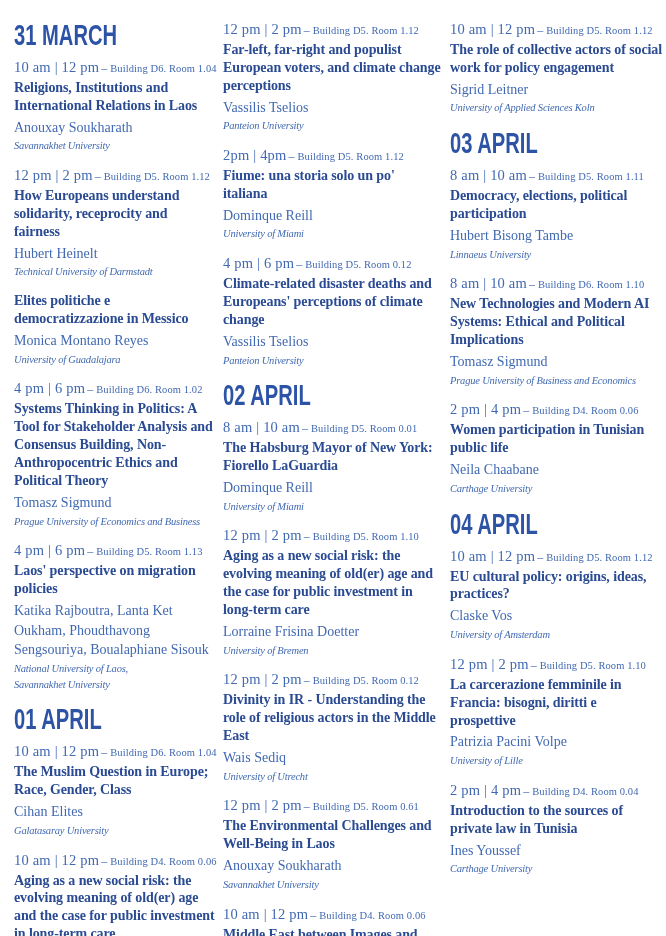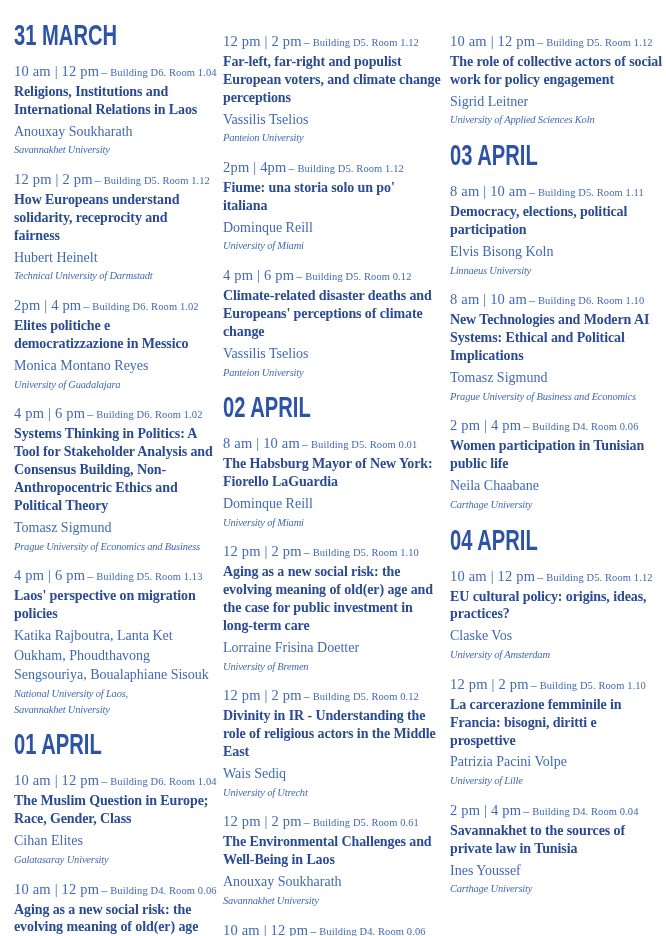--- a/index.html
+++ b/index.html
@@ -41,7 +41,7 @@
     transform-origin: left center;
   }
 
-  .event { margin: 12px 0 12px 0; }
+  .event { margin: 0 0 12px 0; }
   .meta {
     margin: 0 0 3px 0;
     white-space: nowrap;

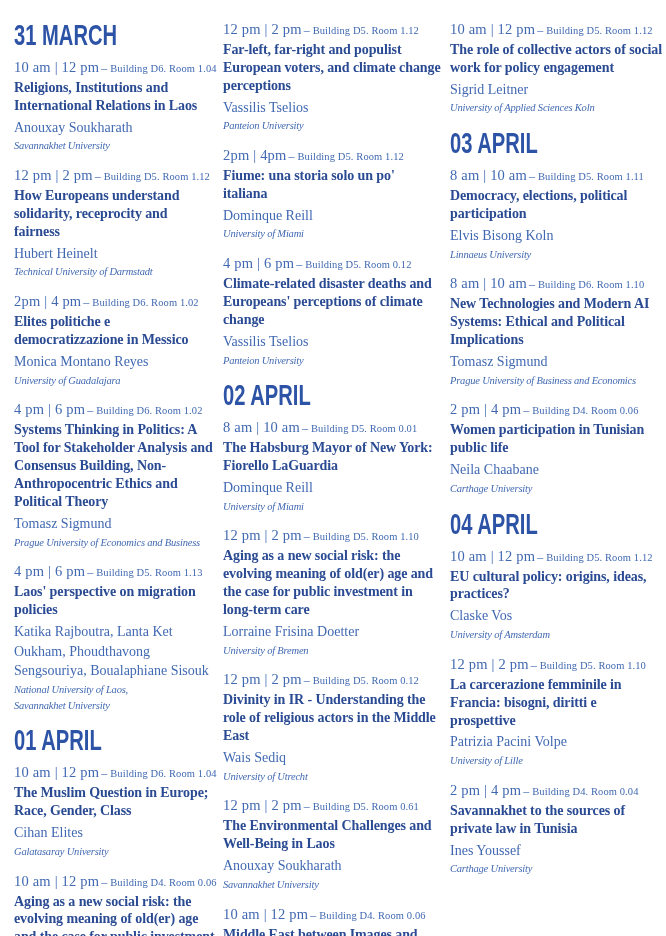--- a/index.html
+++ b/index.html
@@ -212,7 +212,7 @@
   <div class="event">
     <div class="meta"><span class="time js-time">8 am | 10 am</span><span class="dash js-dash">–</span><span class="building js-building">Building D5. Room 1.11</span></div>
     <div class="title js-title">Democracy, elections, political participation</div>
-    <div class="speaker js-speaker">Elvis Bisong Koln</div>
+    <div class="speaker js-speaker">Hubert Bisong Tambe</div>
     <div class="affiliation js-affiliation">Linnaeus University</div>
   </div>
 

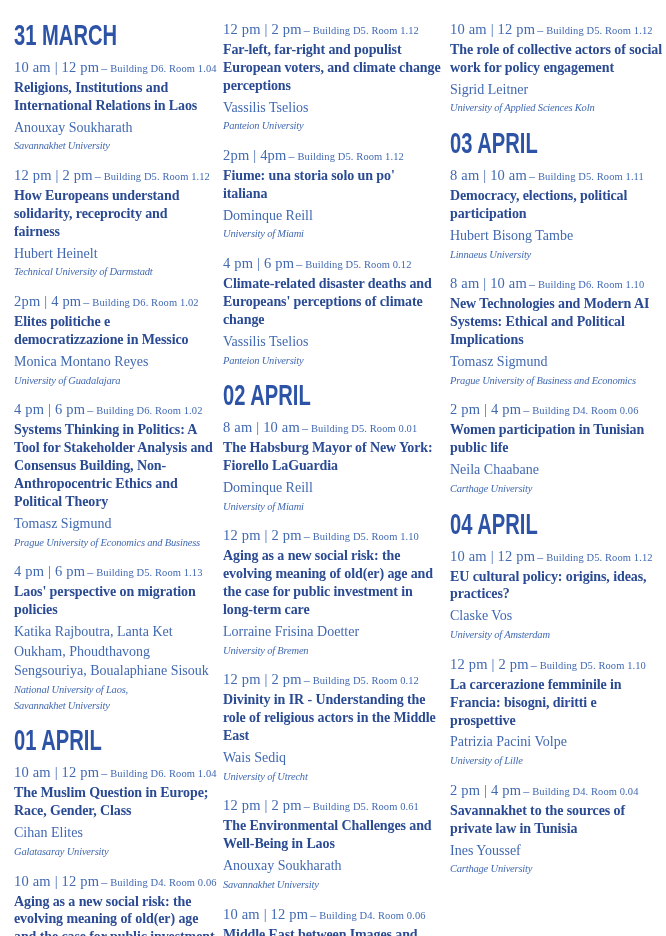--- a/index.html
+++ b/index.html
@@ -104,7 +104,6 @@
   </div>
 
   <div class="event">
-    <div class="meta"><span class="time js-time">2pm | 4 pm</span><span class="dash js-dash">–</span><span class="building js-building">Building D6. Room 1.02</span></div>
     <div class="title js-title">Elites politiche e democratizzazione in Messico</div>
     <div class="speaker js-speaker">Monica Montano Reyes</div>
     <div class="affiliation js-affiliation">University of Guadalajara</div>

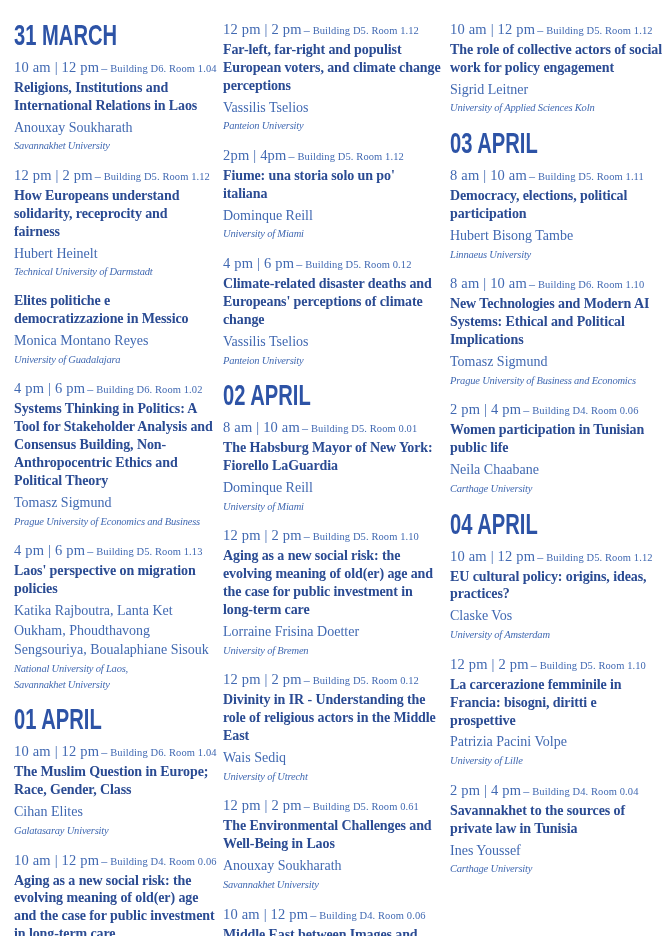--- a/index.html
+++ b/index.html
@@ -247,7 +247,7 @@
 
   <div class="event">
     <div class="meta"><span class="time js-time">2 pm | 4 pm</span><span class="dash js-dash">–</span><span class="building js-building">Building D4. Room 0.04</span></div>
-    <div class="title js-title">Savannakhet to the sources of private law in Tunisia</div>
+    <div class="title js-title">Introduction to the sources of private law in Tunisia</div>
     <div class="speaker js-speaker">Ines Youssef</div>
     <div class="affiliation js-affiliation">Carthage University</div>
   </div>

